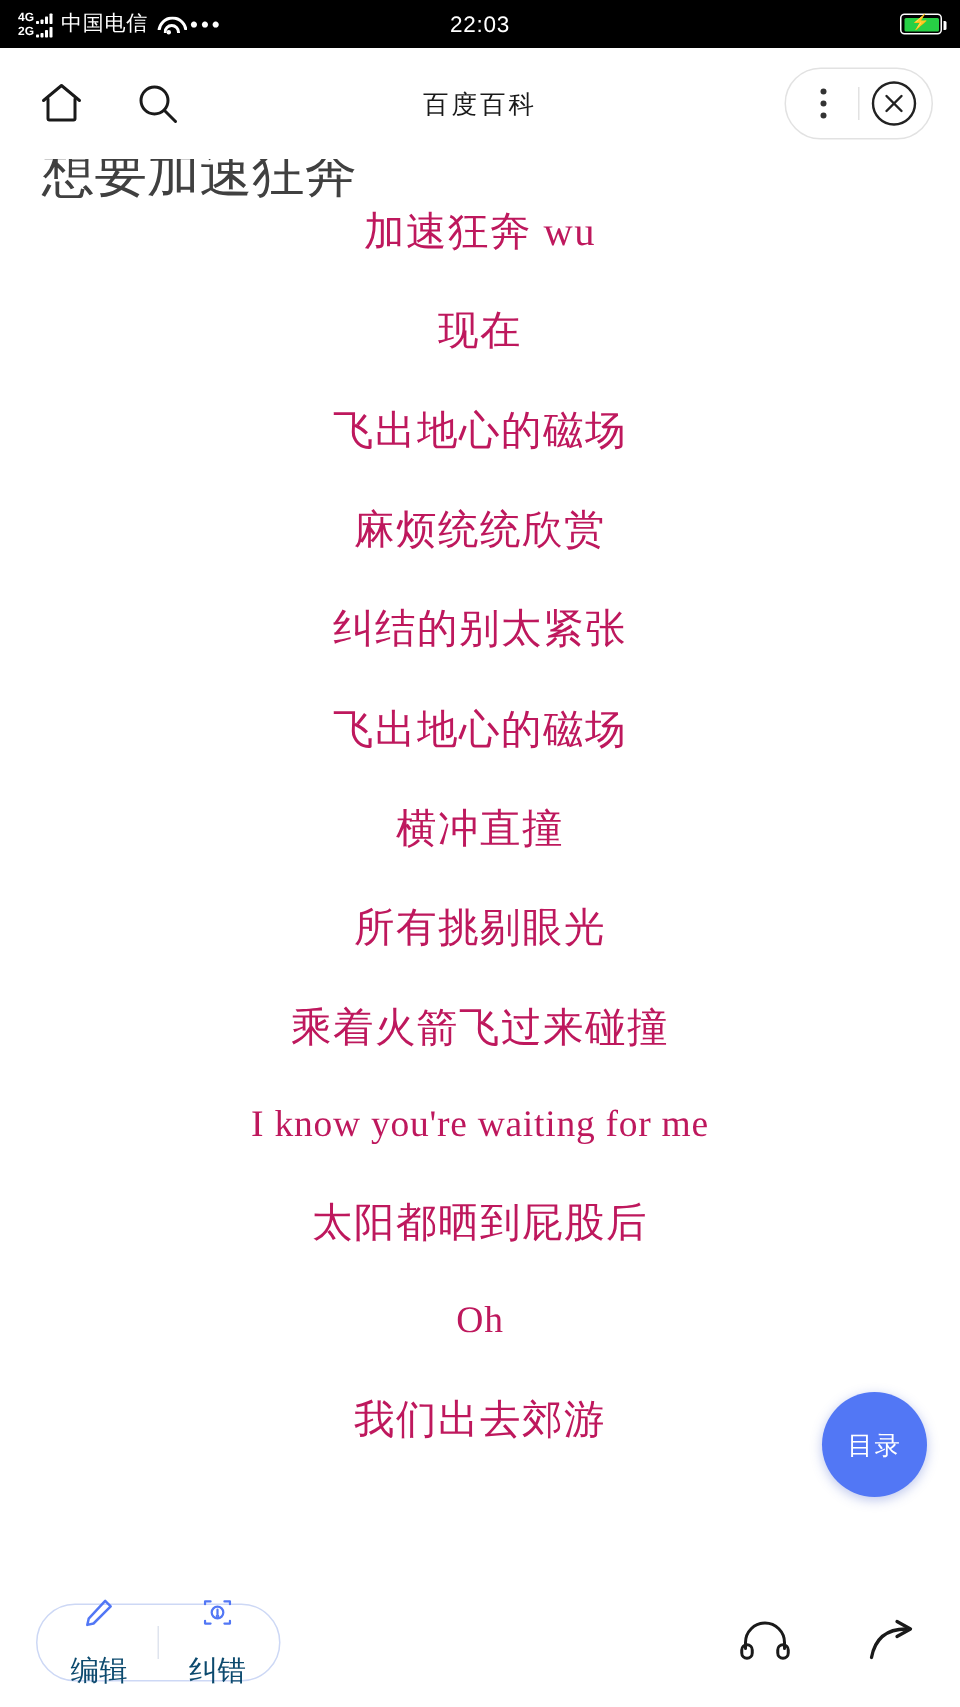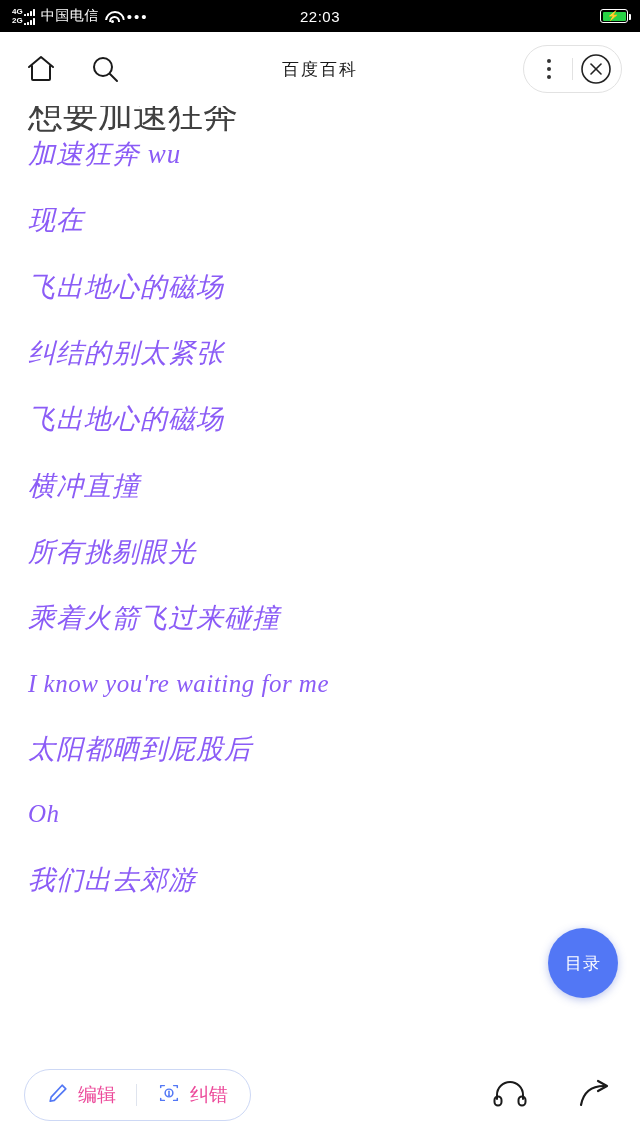--- a/index.html
+++ b/index.html
@@ -105,13 +105,13 @@
   }
   .lyrics { padding:34px 28px 0 28px; }
   .lyric {
-    font-size:27px; color:#8b5cf6;
-    font-family:"Liberation Serif", serif;
-    font-style:italic;
+    font-size:27px; color:#be185d;
+    font-family:"Liberation Serif", serif;
     line-height:1.05;
     margin-bottom:38px;
     letter-spacing:1px;
     white-space:nowrap;
+    text-align:center;
   }
   .lyric.latin {
     font-size:25px; letter-spacing:0.5px;

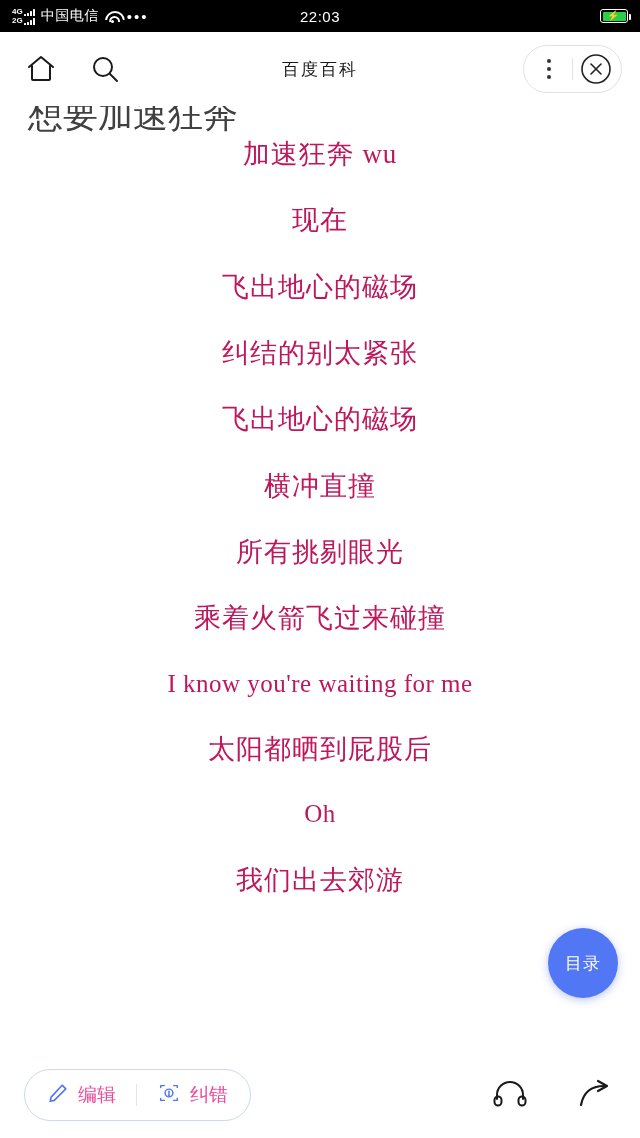--- a/index.html
+++ b/index.html
@@ -226,6 +226,7 @@
     <div class="lyric">加速狂奔 wu</div>
     <div class="lyric">现在</div>
     <div class="lyric">飞出地心的磁场</div>
+    <div class="lyric">麻烦统统欣赏</div>
     <div class="lyric">纠结的别太紧张</div>
     <div class="lyric">飞出地心的磁场</div>
     <div class="lyric">横冲直撞</div>

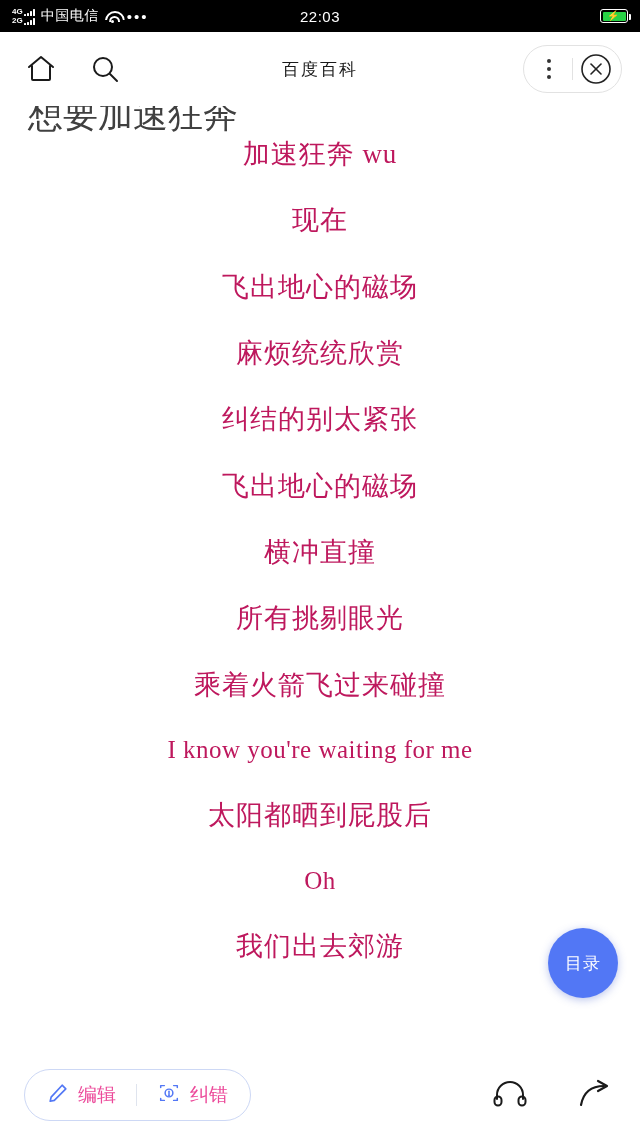--- a/index.html
+++ b/index.html
@@ -139,8 +139,8 @@
     height:52px; border:1px solid #cdd8f5; border-radius:28px;
     padding:0 22px; color:#4a6fe8;
   }
-  .pill-item { display:flex; align-items:center; gap:9px; font-size:19px; color:#ec4899;
-    font-family:"Liberation Serif", serif; }
+  .pill-item { display:flex; align-items:center; gap:9px; font-size:19px; color:#0c4a6e;
+    font-family:"Liberation Serif", serif;flex-direction:column; }
   .pill .divider { width:1px; height:22px; background:#dfe4ee; margin:0 20px; }
   .bb-right { margin-left:auto; display:flex; align-items:center; gap:46px; }
   .bb-icon { width:40px; height:40px; display:flex; align-items:center; justify-content:center; }

